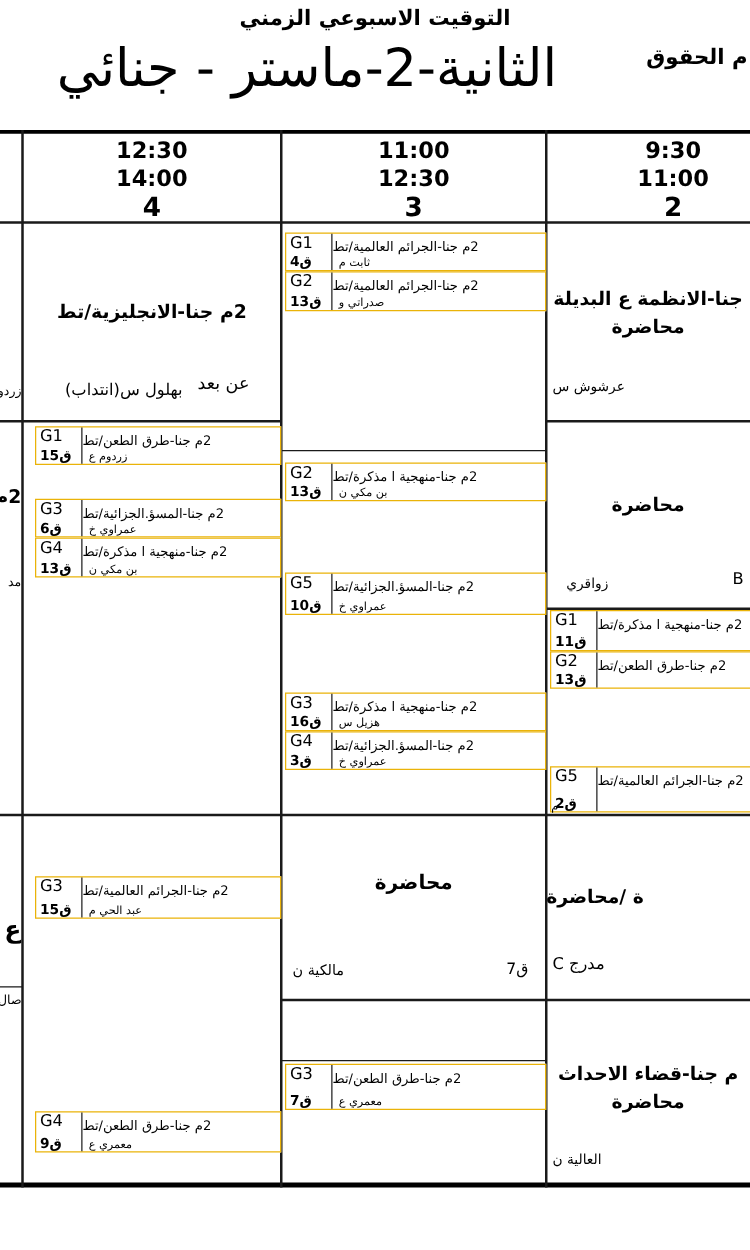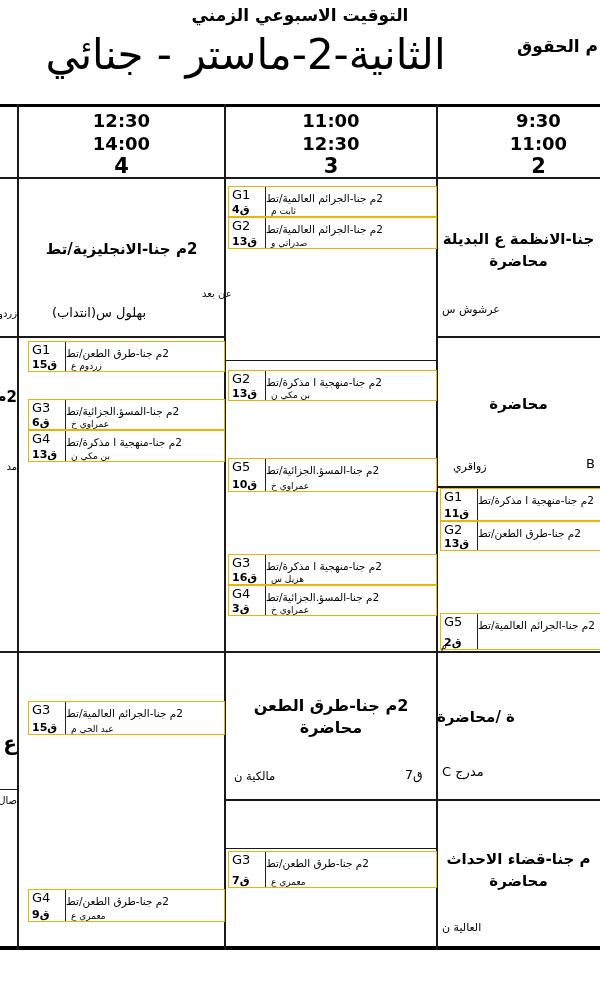--- a/index.html
+++ b/index.html
@@ -105,7 +105,7 @@
   <div class="lect-title ar center" style="left:18px;top:238px;width:207px;">
     <div>2م جنا-الانجليزية/تط</div>
   </div>
-  <div class="small-lab ar" style="left:158px;top:288px;font-size:10px;margin-left:44px;">عن بعد</div>
+  <div class="small-lab ar" style="left:158px;top:299px;font-size:14px;">عن بعد</div>
   <div class="small-lab ar" style="left:52px;top:305px;font-size:13px;">بهلول س(انتداب)</div>
 
   <div class="gbox" style="left:440px;top:488px;width:165px;height:33px;">

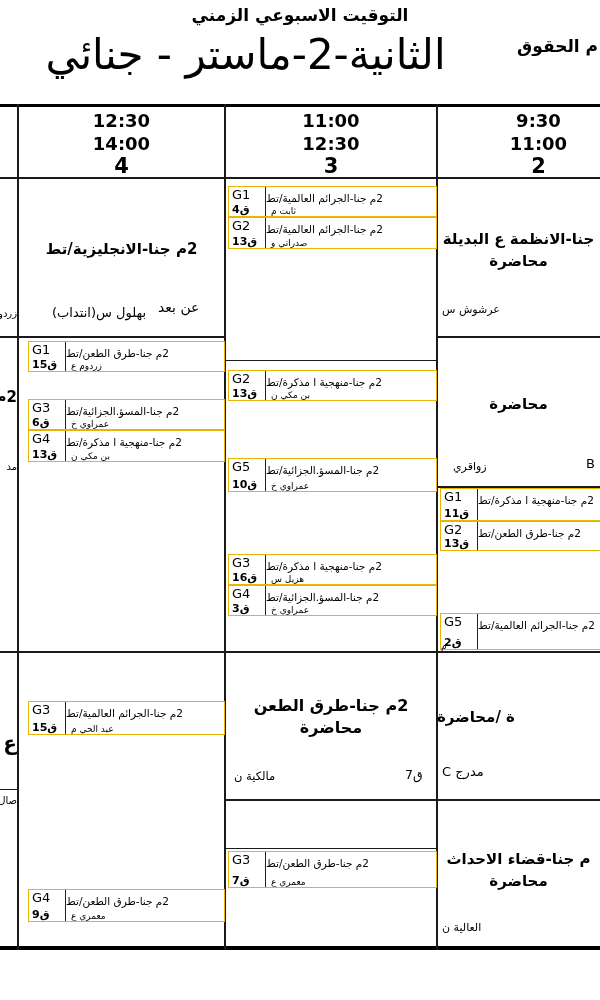--- a/index.html
+++ b/index.html
@@ -96,7 +96,6 @@
   <div class="small-lab ar" style="left:442px;top:921px;">العالية ن</div>
 
   <div class="lect-title ar center" style="left:225px;top:695px;width:212px;font-size:16px;">
-    <div>2م جنا-طرق الطعن</div>
     <div>محاضرة</div>
   </div>
   <div class="small-lab ar" style="left:234px;top:769px;font-size:11.5px;">مالكية ن</div>

